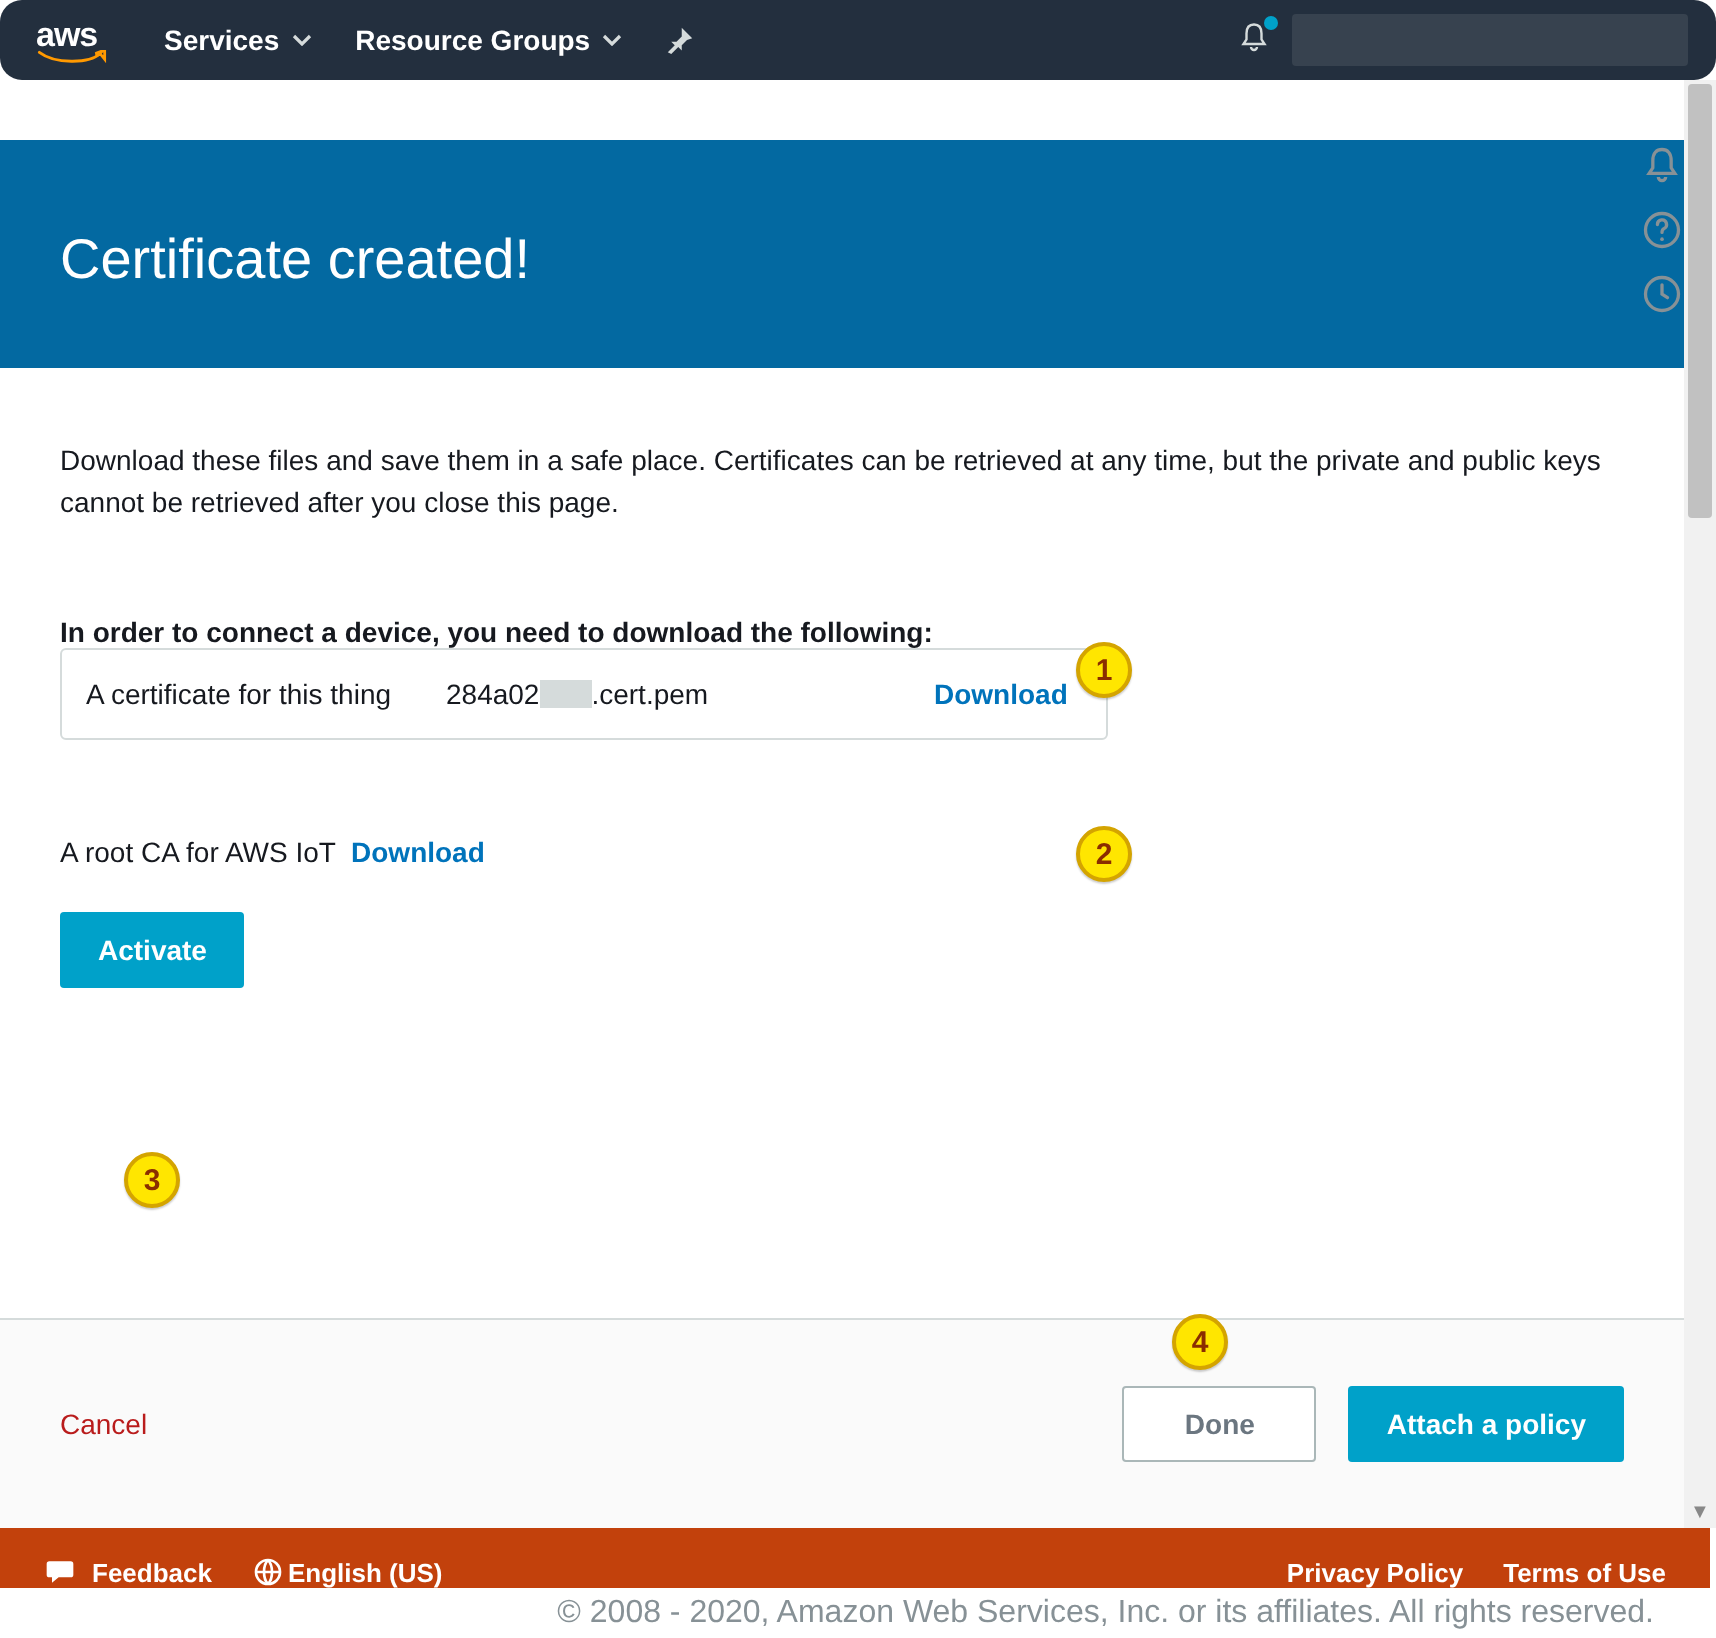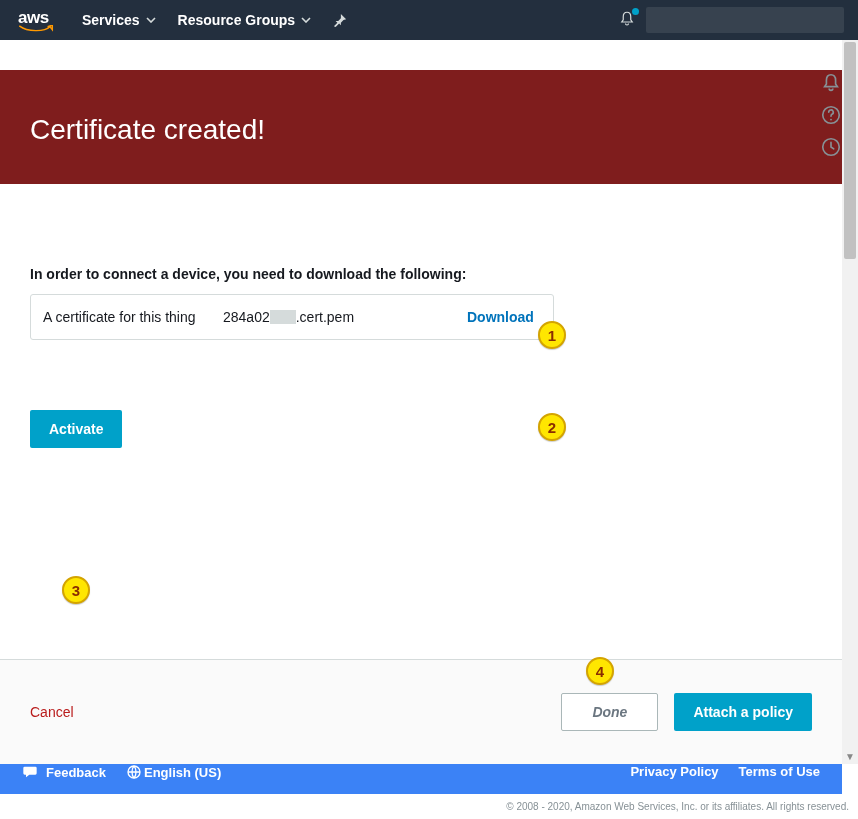--- a/index.html
+++ b/index.html
@@ -23,6 +23,7 @@
     padding: 0 14px 0 18px;
     color: #fff;
     font-size: 14px;
+    border-radius: 11px;
   }
   .top-nav .logo {
     display: flex;

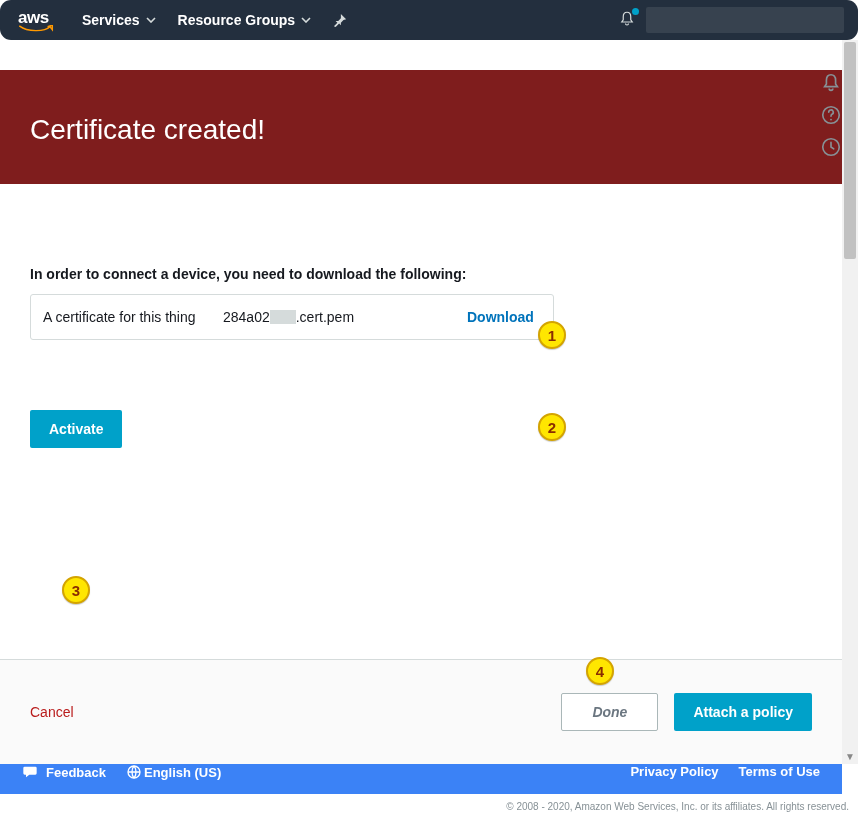--- a/index.html
+++ b/index.html
@@ -89,7 +89,7 @@
   }
 
   .banner {
-    background: #7f1d1d;
+    background: #0369a1;
     color: #fff;
     padding: 44px 38px 38px 30px;
     font-size: 28px;

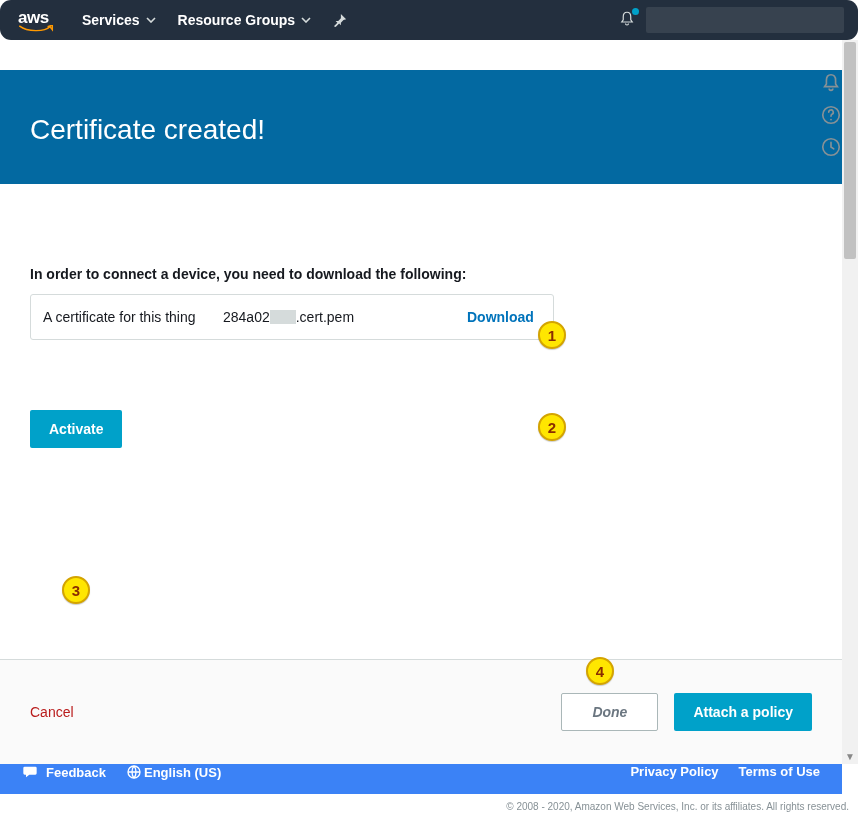--- a/index.html
+++ b/index.html
@@ -348,6 +348,7 @@
   </div>
 
   <div class="content">
+    <p class="lead">Download these files and save them in a safe place. Certificates can be retrieved at any time, but the private and public keys cannot be retrieved after you close this page.</p>
 
     <div class="sub-head">In order to connect a device, you need to download the following:</div>
 

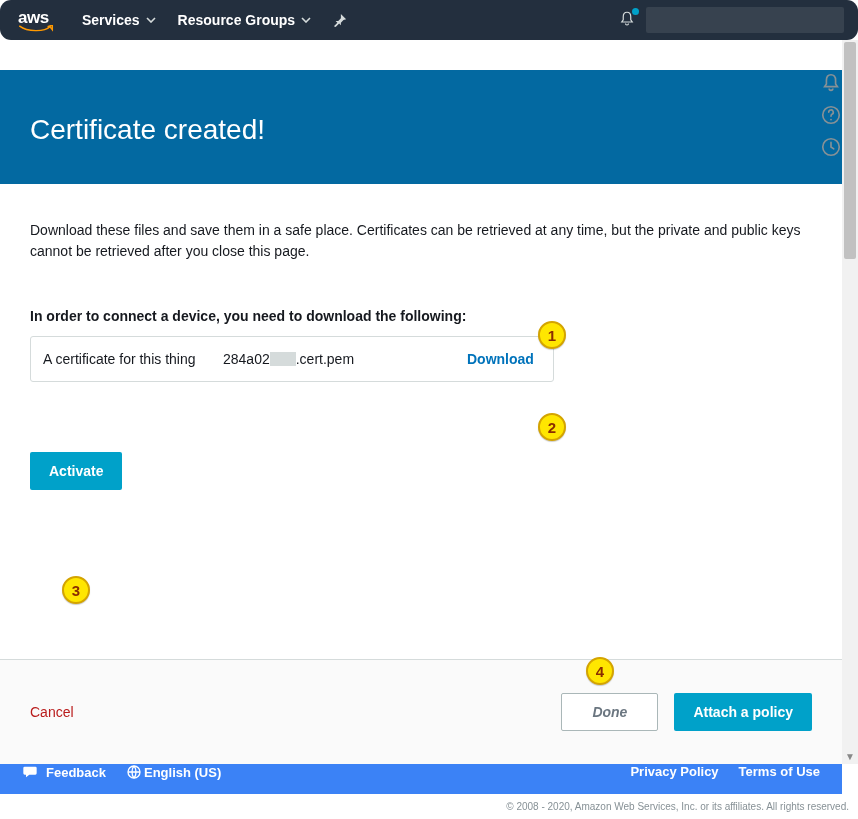--- a/index.html
+++ b/index.html
@@ -108,7 +108,7 @@
   .content .sub-head {
     font-weight: 700;
     margin-top: 46px;
-    margin-bottom: 12px;
+    margin-bottom: 0;
   }
 
   .file-table {

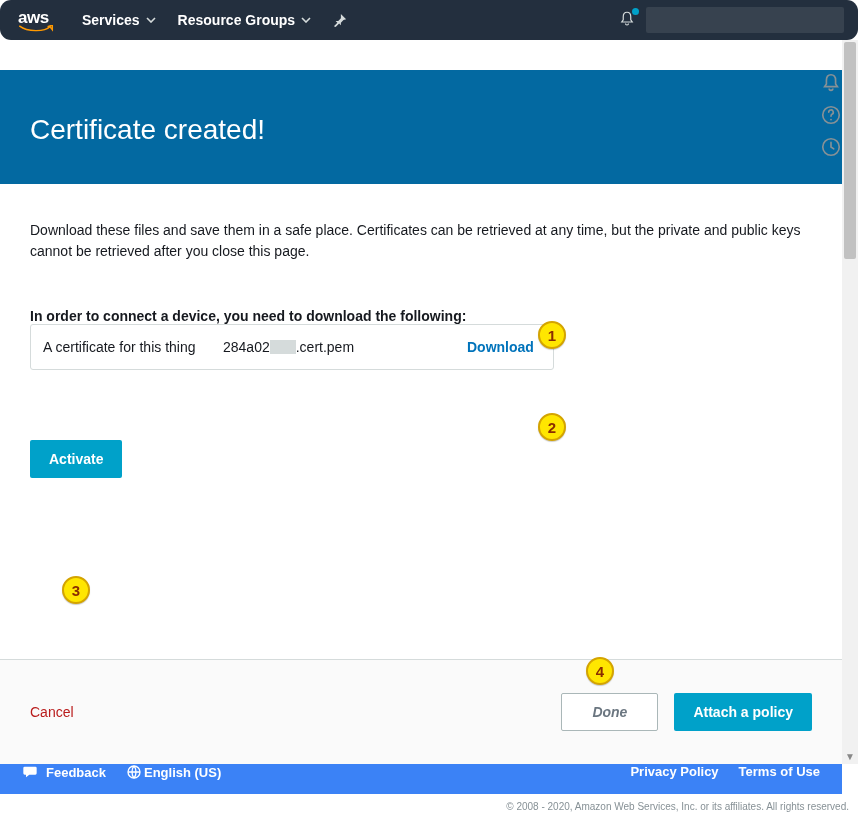--- a/index.html
+++ b/index.html
@@ -365,6 +365,10 @@
       </table>
 
     <div class="rootca">
+      <div class="line2">
+        <span>A root CA for AWS IoT</span>
+        <span>&nbsp;</span><span class="link-plain">Download</span>
+      </div>
     </div>
 
     <div class="btn btn-primary btn-activate">Activate</div>

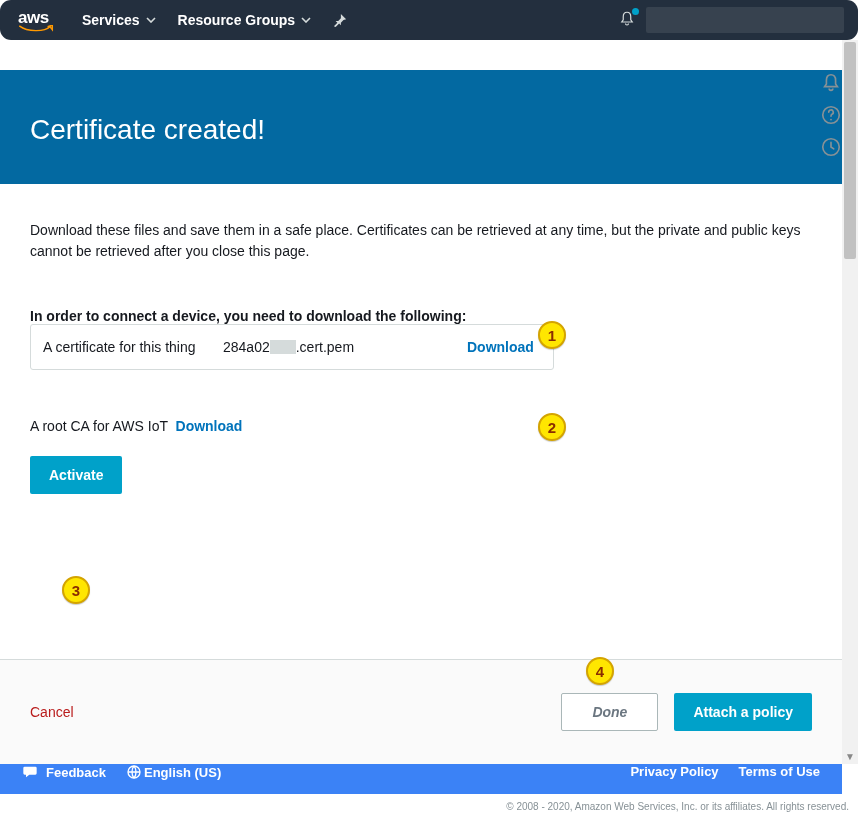--- a/index.html
+++ b/index.html
@@ -192,7 +192,6 @@
     border: 1px solid #aab7b8;
     margin-right: 16px;
     padding: 0 30px;
-    font-style: italic;
   }
 
   

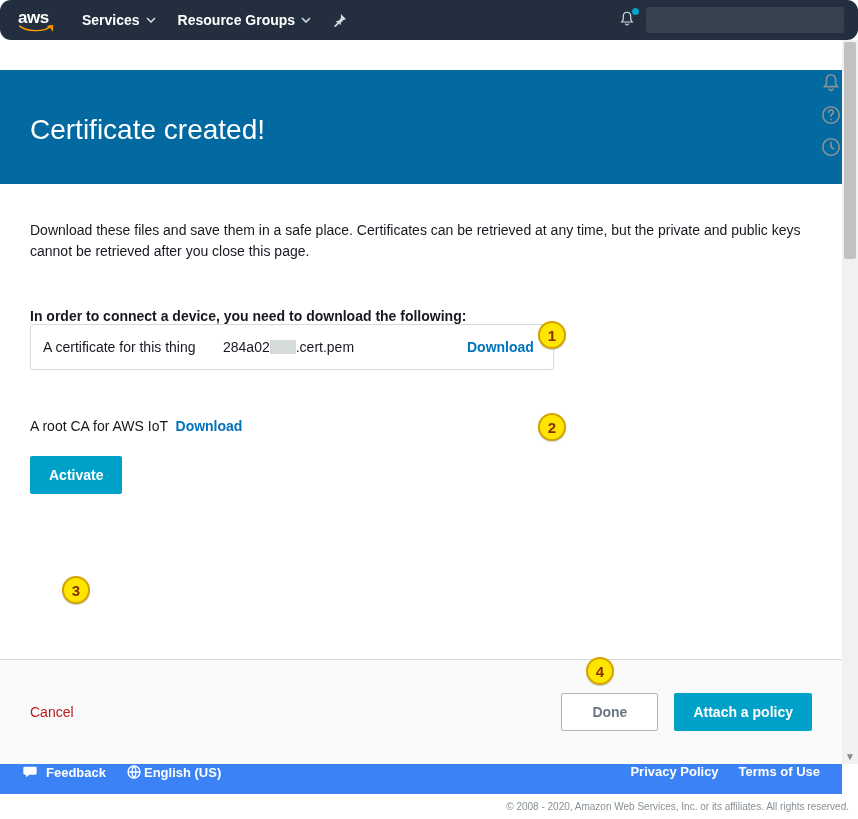--- a/index.html
+++ b/index.html
@@ -197,13 +197,13 @@
   
   .dark-footer {
     position: absolute;
-    left: 0; right: 16px;
+    left: 0; right: 3px;
     bottom: 25px;
     height: 30px;
-    background: #3b82f6;
+    background: #c2410c;
     color: #fff;
     display: flex;
-    align-items: flex-start;
+    align-items: flex-end;
     padding: 0 22px;
     font-size: 13px;
   }

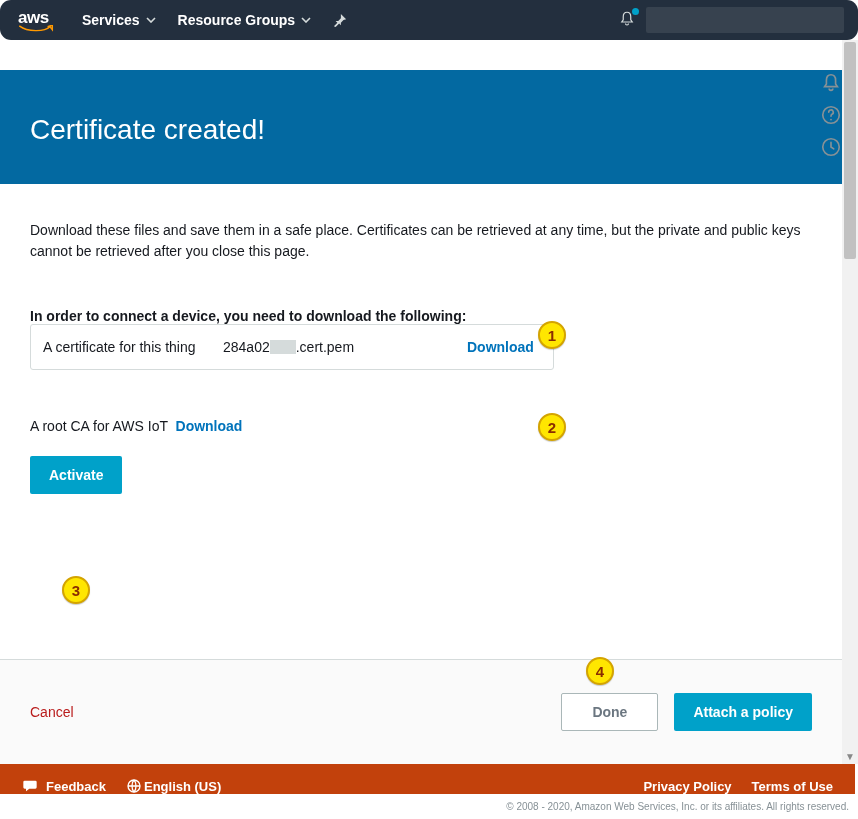--- a/index.html
+++ b/index.html
@@ -232,8 +232,8 @@
     display: flex;
     align-items: center;
     justify-content: flex-end;
-    padding: 0 9px;
-    font-size: 10px;
+    padding: 0 31px;
+    font-size: 16px;
     color: #879196;
   }
 

